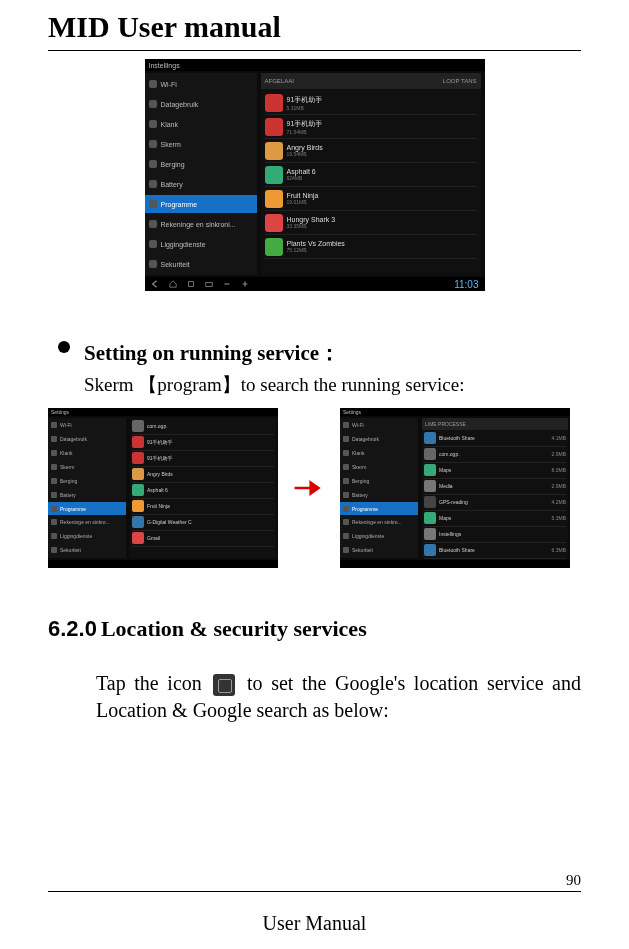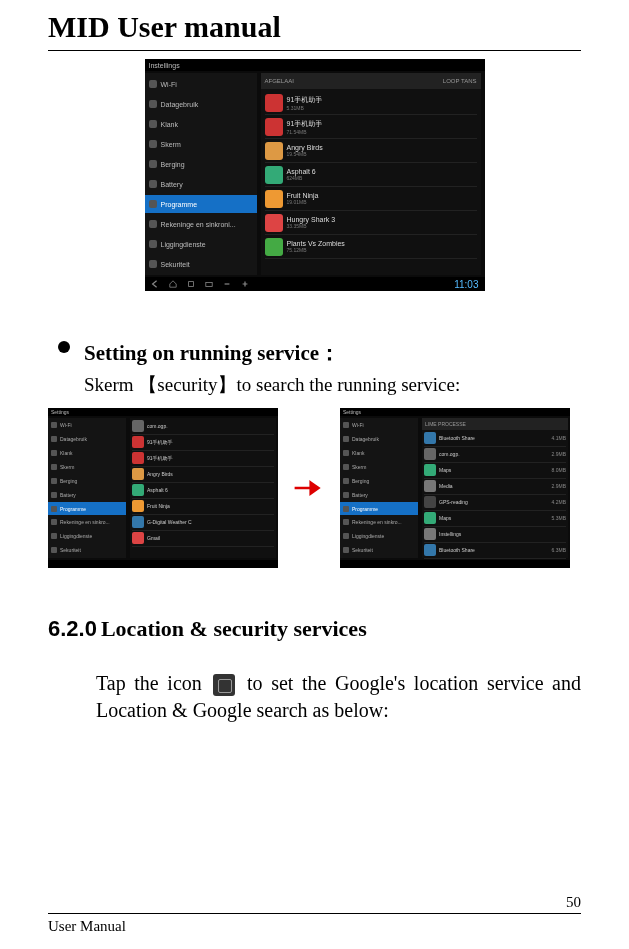--- a/index.html
+++ b/index.html
@@ -364,7 +364,7 @@
   <span class="bullet-dot"></span>
   <div class="bullet-title">Setting on running service：</div>
   <div class="bullet-desc">
-    <span>Skerm 【</span><span>security</span><span>】to search the running service:</span>
+    <span>Skerm 【</span><span>program</span><span>】to search the running service:</span>
   </div>
 </div>
 

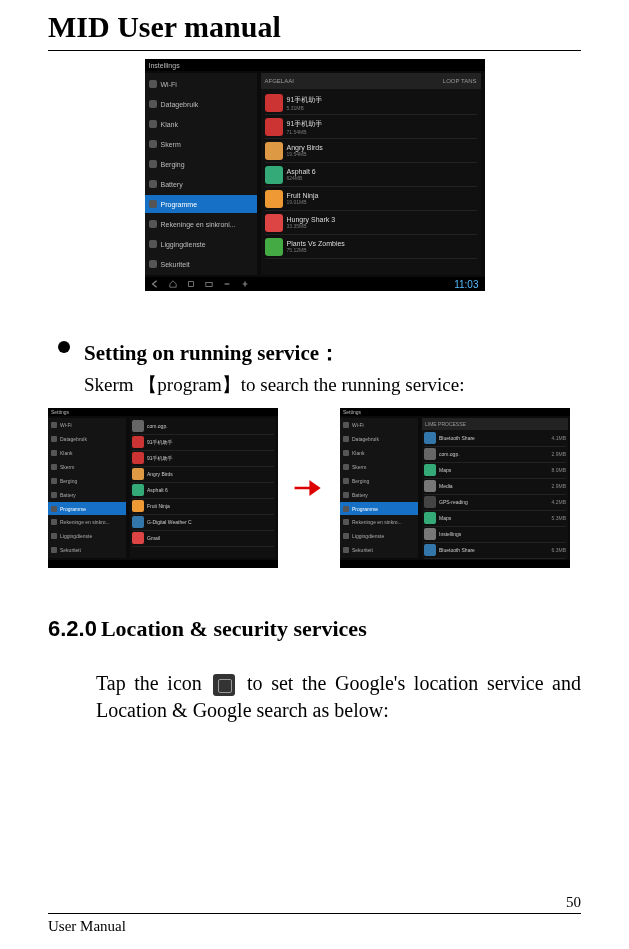--- a/index.html
+++ b/index.html
@@ -564,7 +564,7 @@
 </div>
 
 <div class="footer">
-  <div class="pg">50</div>
+  <div class="pg">90</div>
   <hr class="hr-bottom">
   <div class="label">User Manual</div>
 </div>

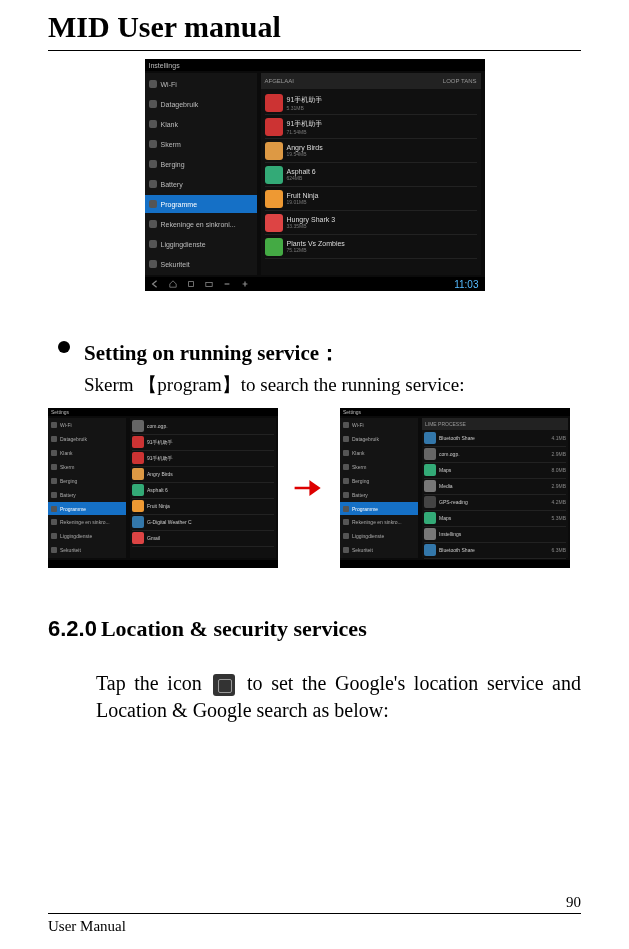--- a/index.html
+++ b/index.html
@@ -219,9 +219,9 @@
       margin-bottom: 2px;
     }
     .footer .label {
-      text-align: left;
-      font-size: 15px;
-      margin-top: 4px;
+      text-align: center;
+      font-size: 20px;
+      margin-top: 20px;
     }
   </style>
 </head>

